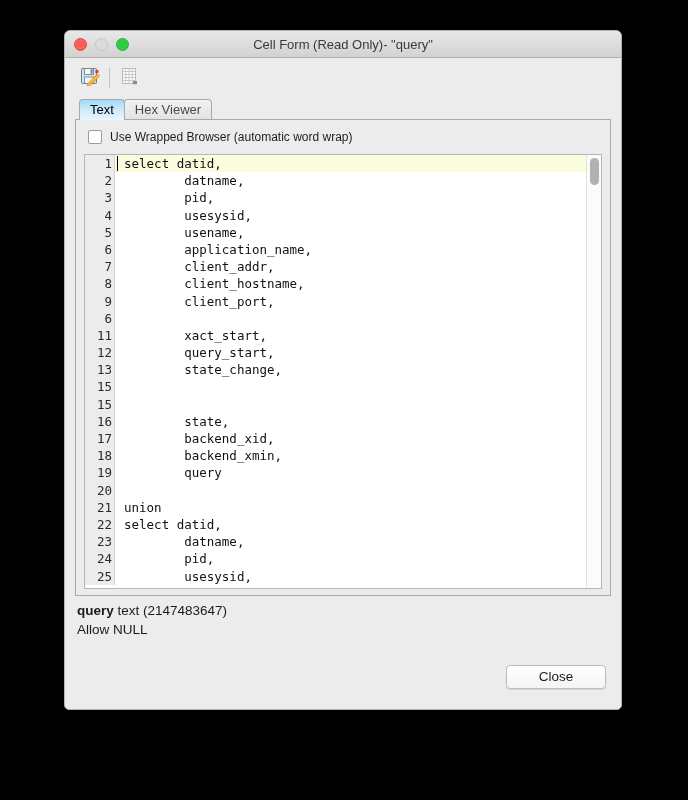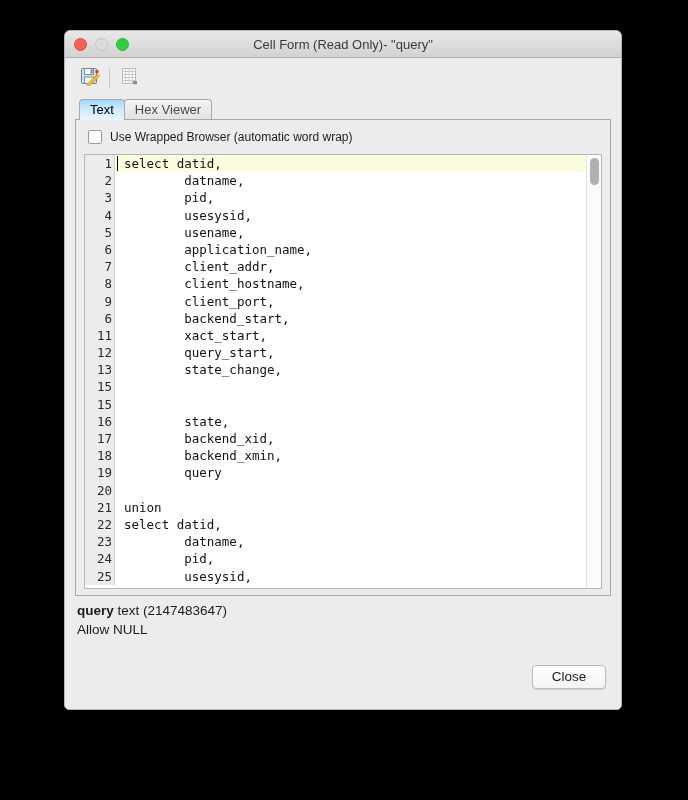--- a/index.html
+++ b/index.html
@@ -286,7 +286,7 @@
           <div class="code-line"><span class="ln">7</span><span class="src">        client_addr,</span></div>
           <div class="code-line"><span class="ln">8</span><span class="src">        client_hostname,</span></div>
           <div class="code-line"><span class="ln">9</span><span class="src">        client_port,</span></div>
-          <div class="code-line"><span class="ln">6</span><span class="src">        backend_start,</span></div>
+          <div class="code-line"><span class="ln">6</span></div>
           <div class="code-line"><span class="ln">11</span><span class="src">        xact_start,</span></div>
           <div class="code-line"><span class="ln">12</span><span class="src">        query_start,</span></div>
           <div class="code-line"><span class="ln">13</span><span class="src">        state_change,</span></div>

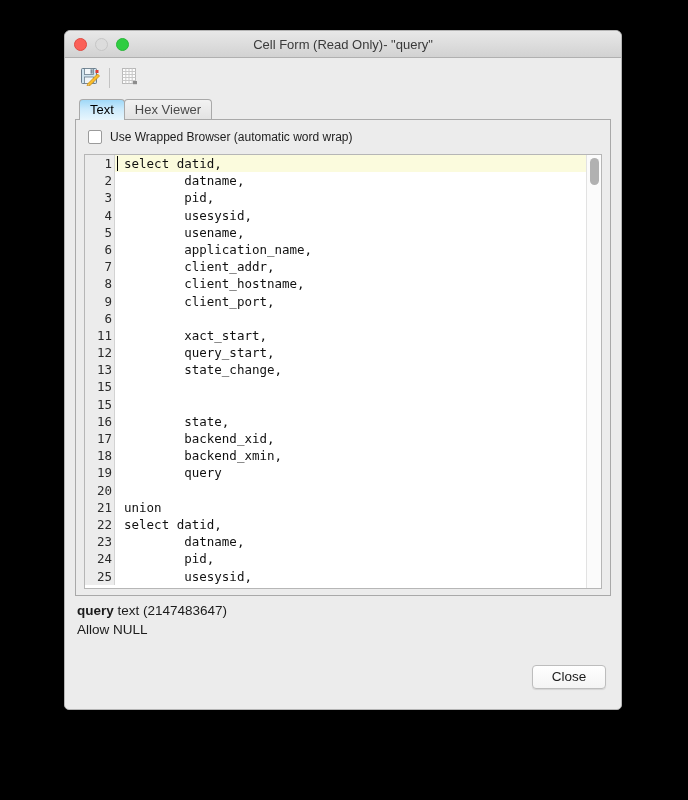--- a/index.html
+++ b/index.html
@@ -206,7 +206,7 @@
   #close-button {
     position: absolute;
     right: 15px; top: 8px;
-    width: 74px; height: 24px;
+    width: 100px; height: 24px;
     line-height: 22px;
     text-align: center;
     font-size: 13.5px;

